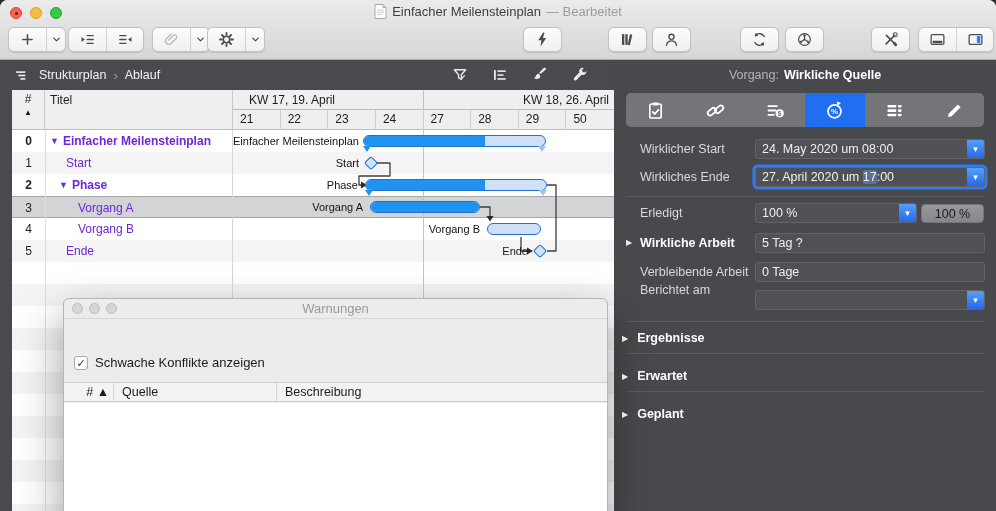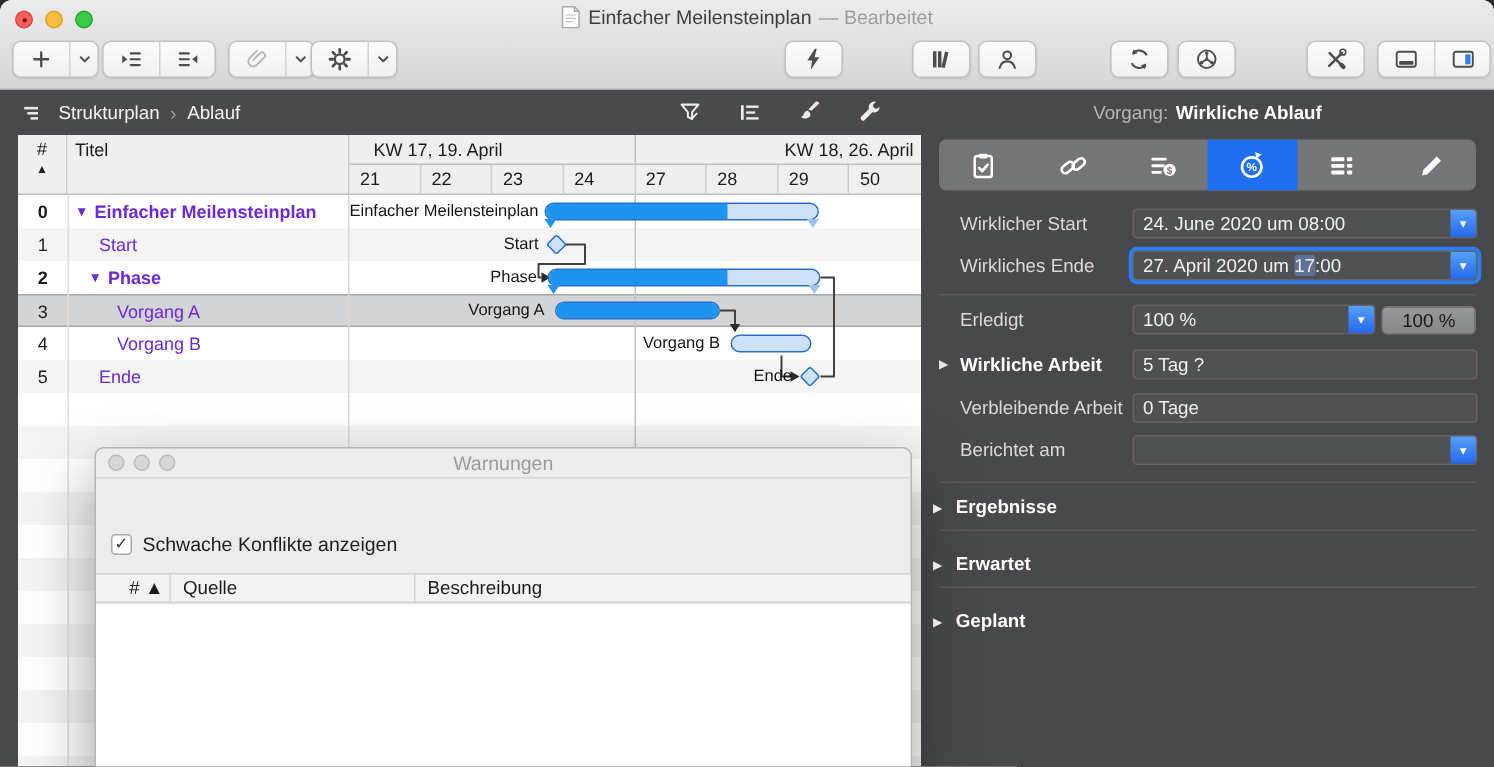--- a/index.html
+++ b/index.html
@@ -444,7 +444,7 @@
   <div class="inspector">
     <div class="insp-header">
       <span class="ctx">Vorgang:</span>
-      <span class="ttl">Wirkliche Ablauf</span>
+      <span class="ttl">Wirkliche Quelle</span>
     </div>
     <div id="insp-tabs">
         <div class="itab">

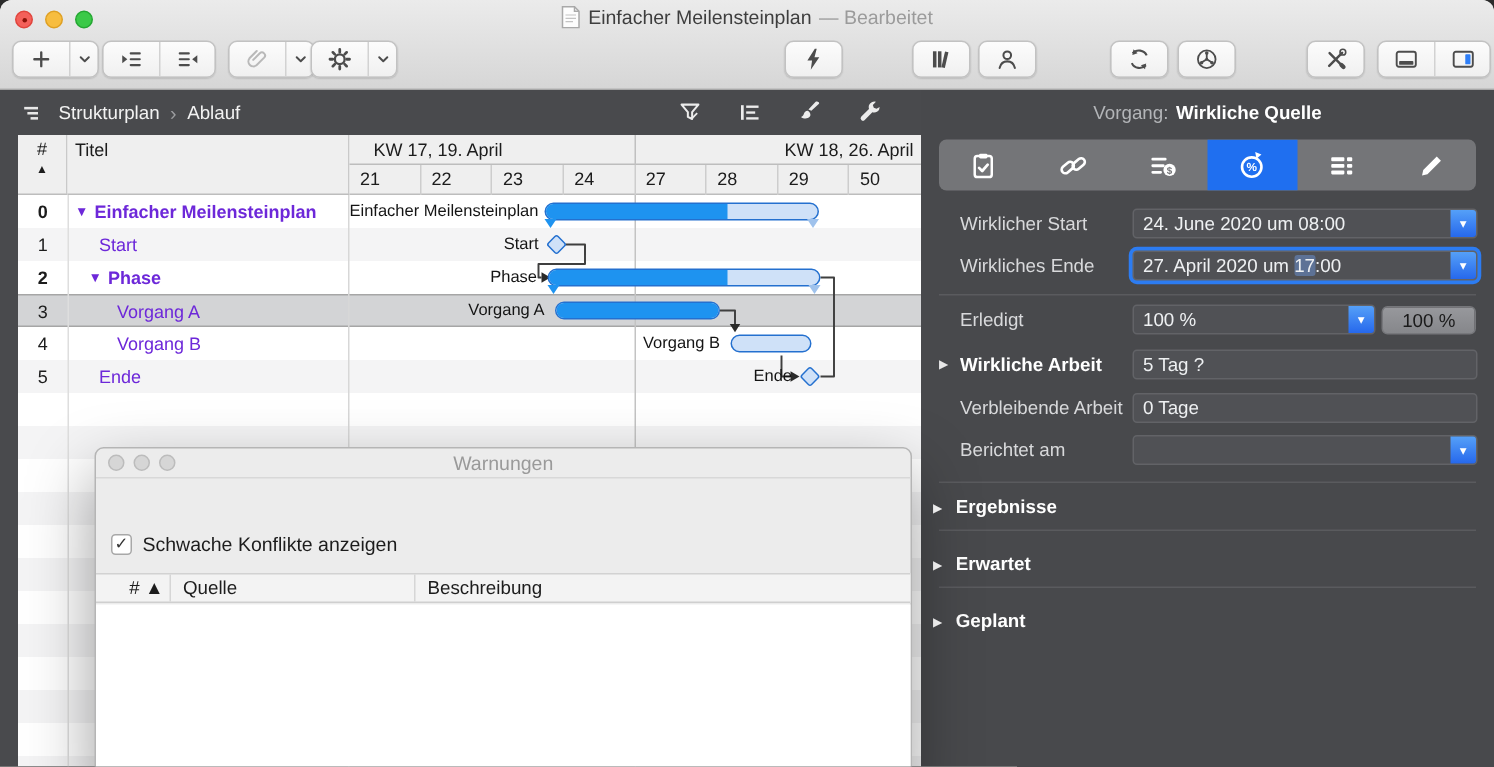--- a/index.html
+++ b/index.html
@@ -499,7 +499,7 @@
     <div id="insp-fields">
         <div class="flabel" style="top: 79px;">Wirklicher Start</div>
         <div class="field" style="top: 79px; width: 230px;">
-          <span class="val">24. June 2020 um 08:00</span>
+          <span class="val">24. May 2020 um 08:00</span>
           <span class="chev">▾</span>
         </div>
         <div class="flabel" style="top: 107px;">Wirkliches Ende</div>

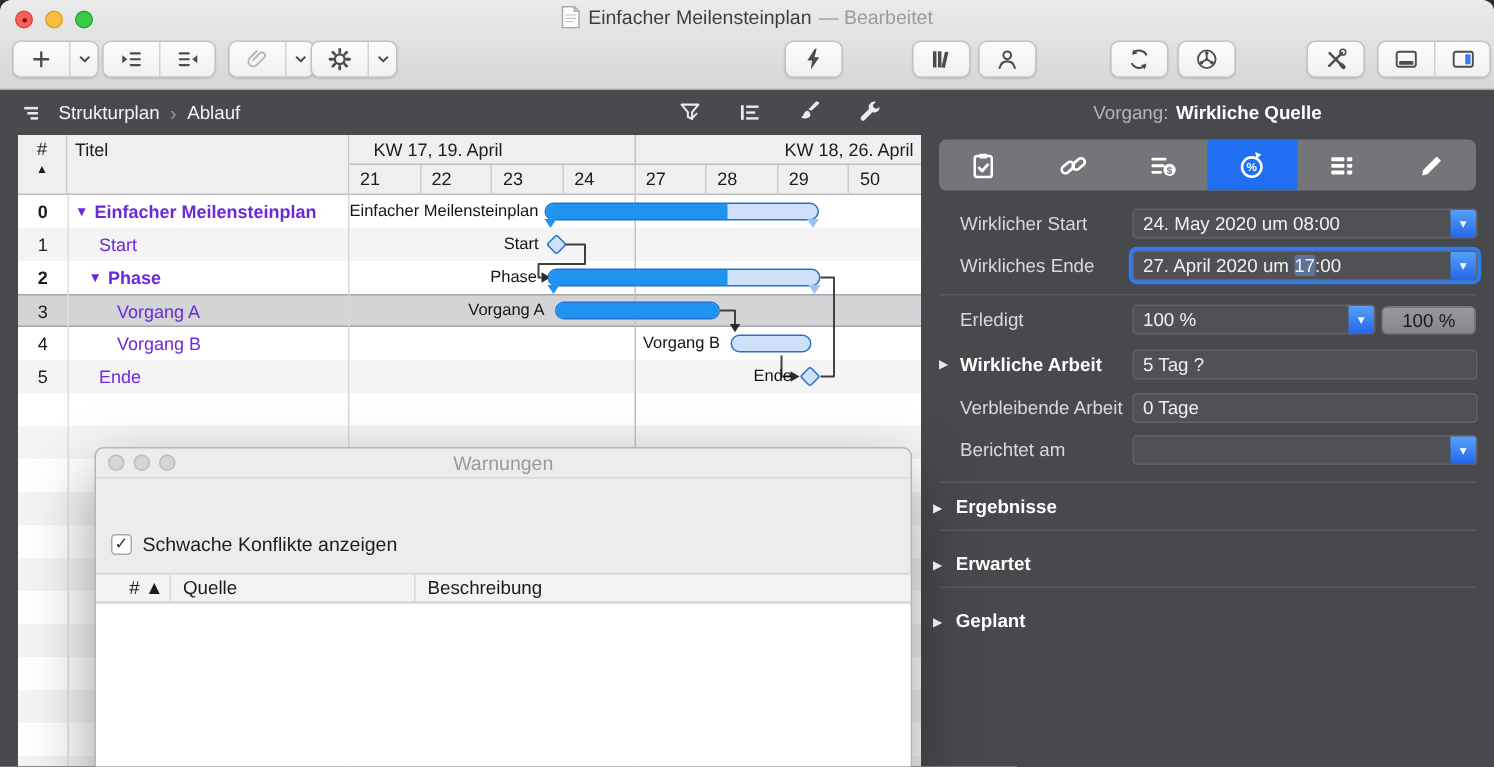--- a/index.html
+++ b/index.html
@@ -522,7 +522,7 @@
         <div class="field" style="top: 202px; width: 230px;">
           <span class="val">0 Tage</span>
         </div>
-        <div class="flabel" style="top: 230px;">Berichtet am</div>
+        <div class="flabel" style="top: 220px;">Berichtet am</div>
         <div class="field" style="top: 230px; width: 230px;">
           <span class="val"></span>
           <span class="chev">▾</span>

